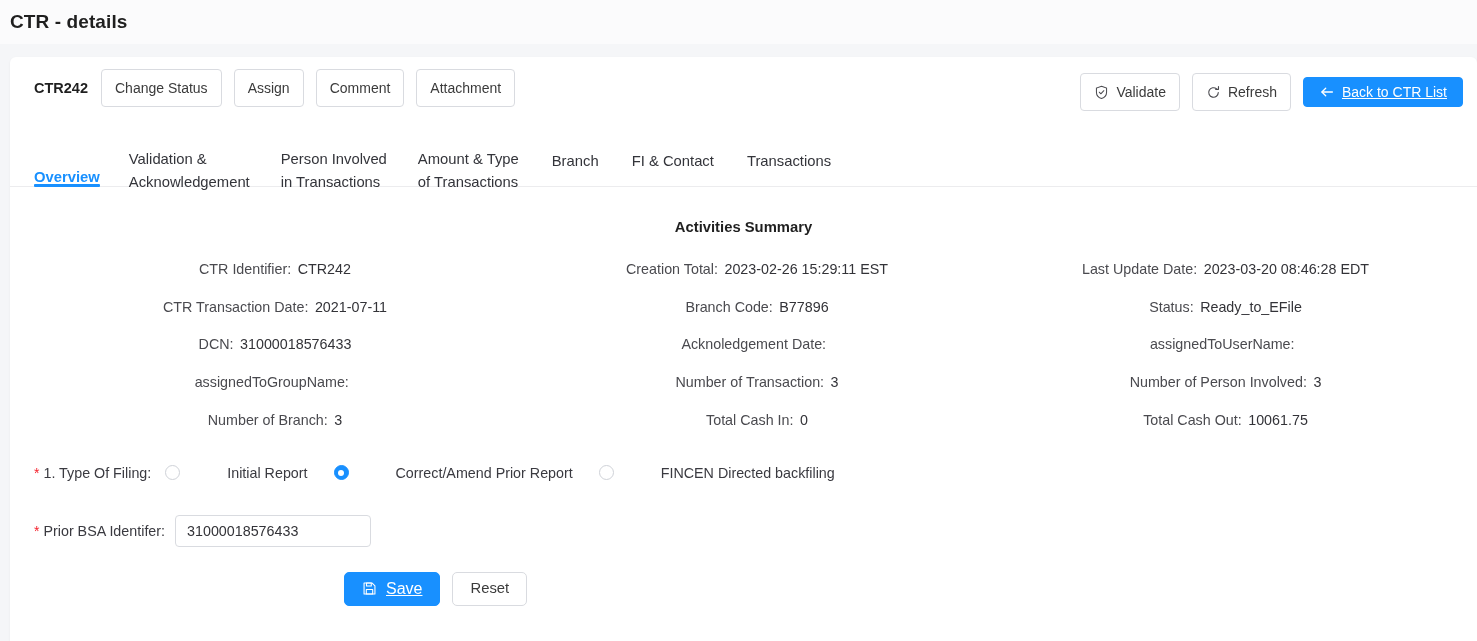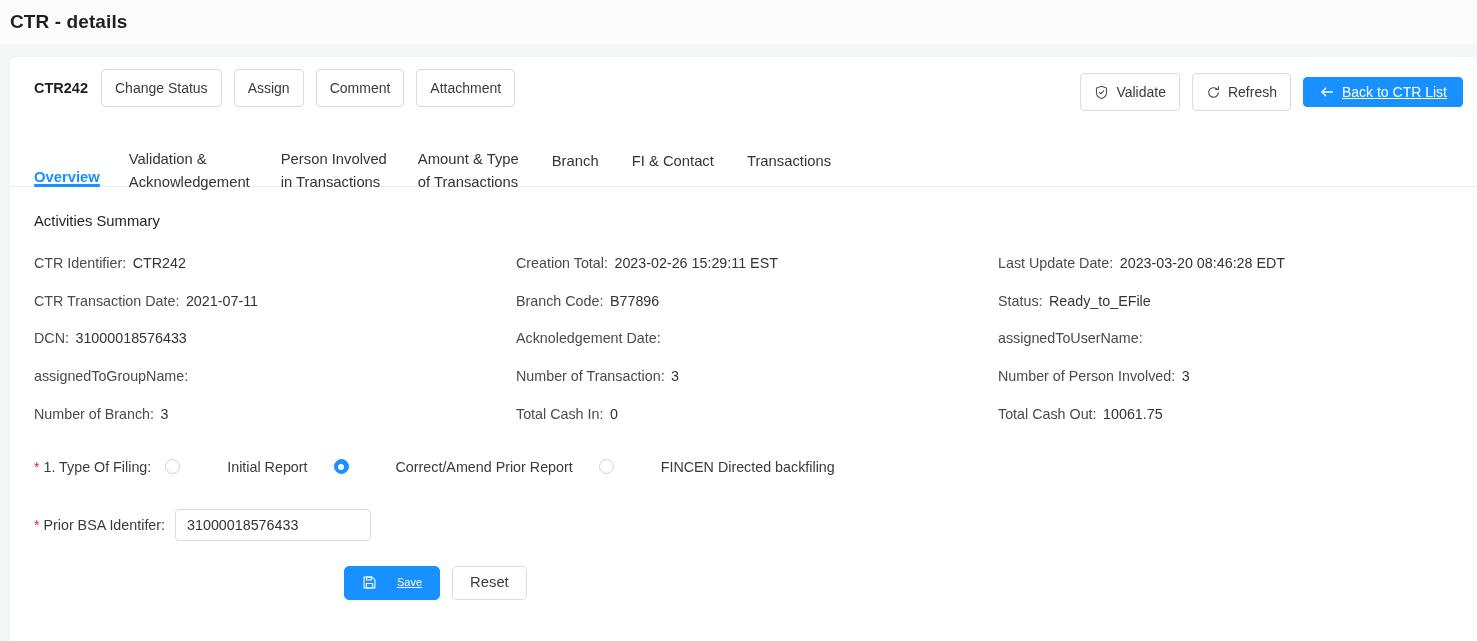--- a/index.html
+++ b/index.html
@@ -133,9 +133,10 @@
   .body { padding: 22px 24px 0 24px; }
   .section-title {
     font-size: 14.8px;
-    font-weight: normal;
+    font-weight: bold;
     color: #1f1f1f;
-    margin: 4px 0 26px 0;
+    margin: 10px 0 26px 0;
+    text-align: center;
   }
 
   .grid {

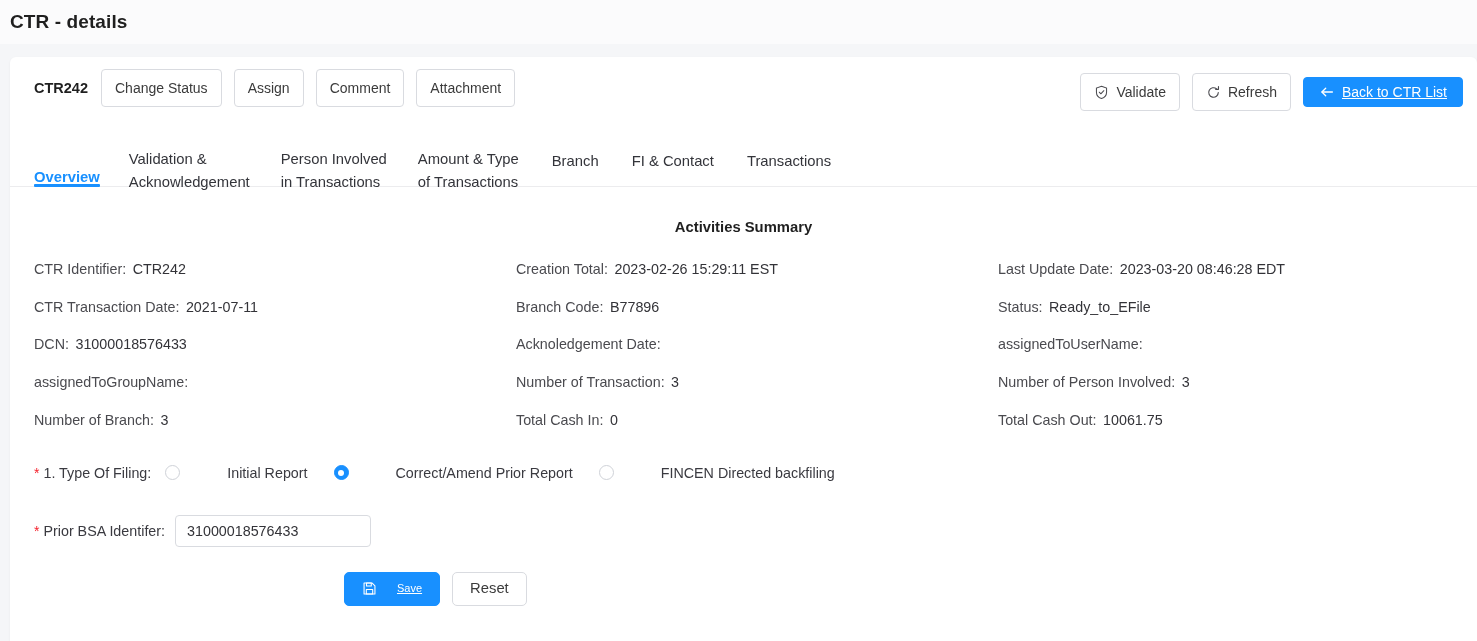--- a/index.html
+++ b/index.html
@@ -143,6 +143,7 @@
     display: grid;
     grid-template-columns: 482px 482px 1fr;
     row-gap: 20.5px;
+    text-align: center;
   }
   .field {
     font-size: 14.3px;

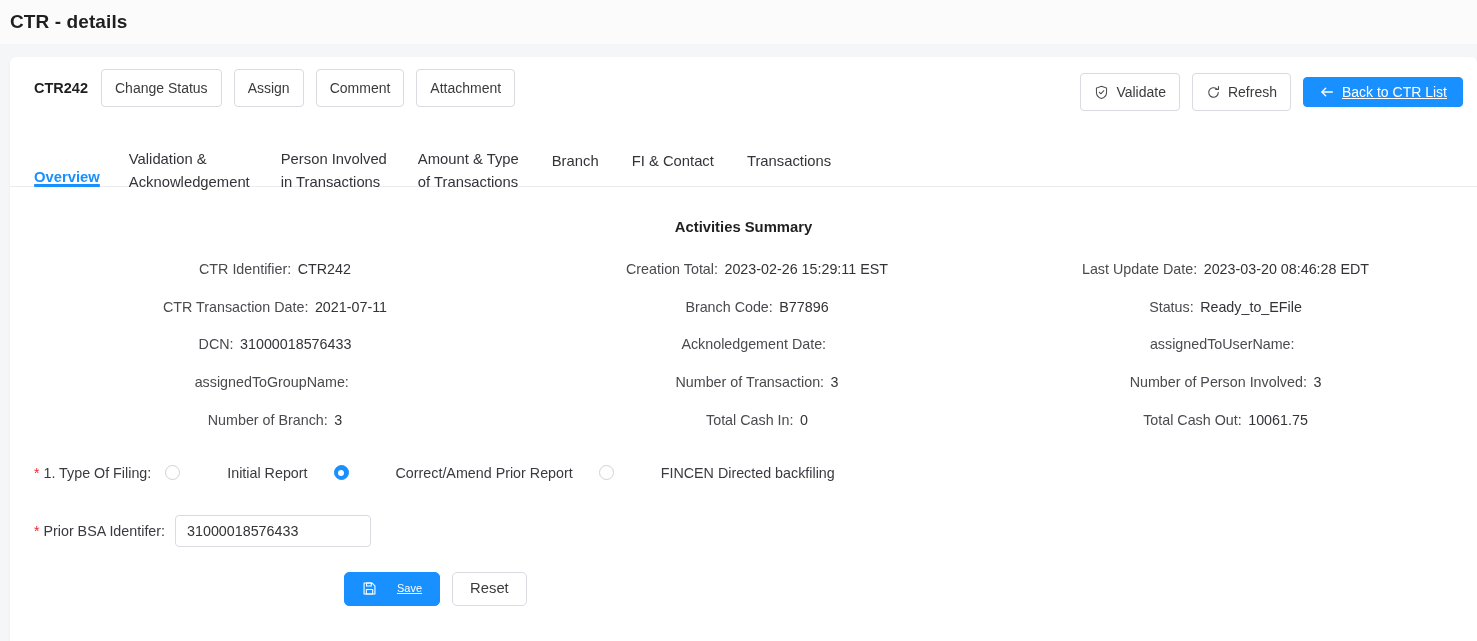--- a/index.html
+++ b/index.html
@@ -228,8 +228,8 @@
   .btn-save {
     height: 34px;
     padding: 0 17px;
-    font-size: 11px;
-    gap: 20px;
+    font-size: 16px;
+    gap: 9px;
     border-radius: 5px;
   }
   .btn-reset {

